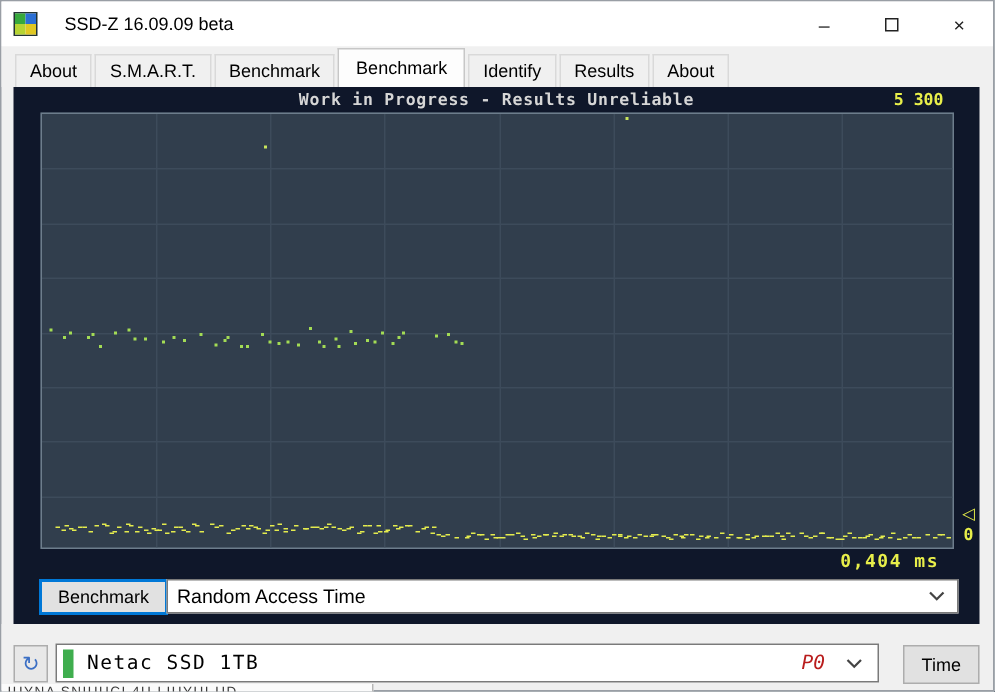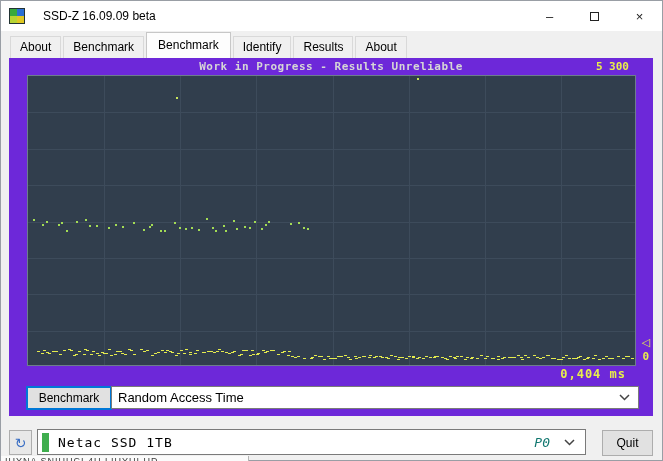--- a/index.html
+++ b/index.html
@@ -147,6 +147,7 @@
 
   <div class="tabbar">
     <div class="tab">About</div>
+    <div class="tab">S.M.A.R.T.</div>
     <div class="tab">Benchmark</div>
     <div class="tab active">Benchmark</div>
     <div class="tab">Identify</div>

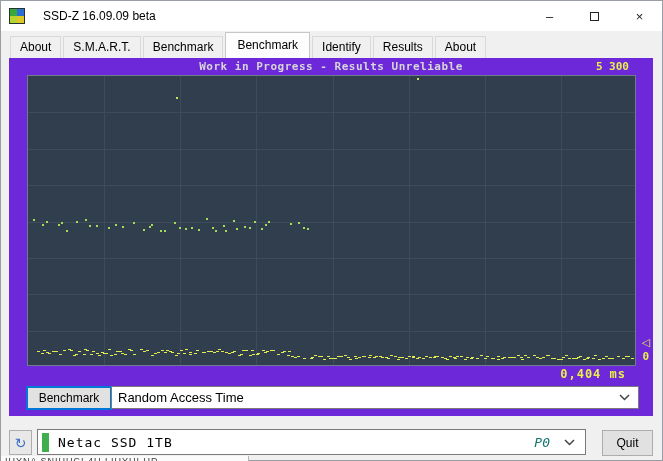--- a/index.html
+++ b/index.html
@@ -46,7 +46,7 @@
   
   .panel {
     position:absolute; left:8px; top:57px; width:644px; height:358px;
-    background:#6d28d9; font-family:"DejaVu Sans Mono", monospace;
+    background:#0f172a; font-family:"DejaVu Sans Mono", monospace;
   }
   .chart-banner {
     position:absolute; left:0; top:2px; width:100%; text-align:center;

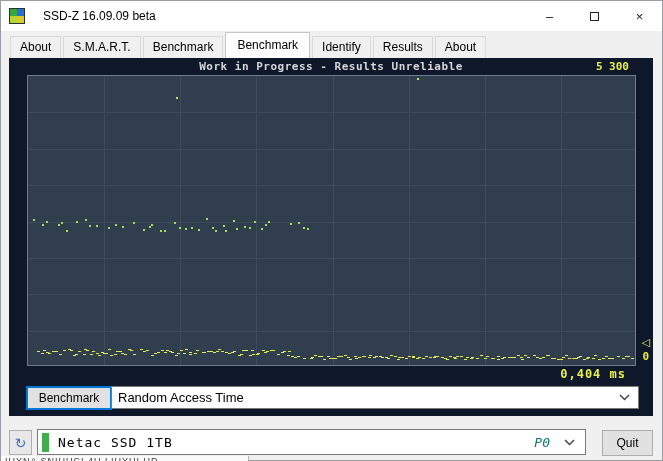--- a/index.html
+++ b/index.html
@@ -103,7 +103,7 @@
   }
   .device-color-bar { width:7px; height:19px; background:#3fae4e; margin-left:4px; }
   .device-name { margin-left:9px; letter-spacing:1px; }
-  .port-label { margin-left:auto; font-style:italic; font-size:13px; color:#0f766e; }
+  .port-label { margin-left:auto; font-style:italic; font-size:13px; color:#b91c1c; }
   .device-chevron { margin-left:14px; margin-right:10px; }
   .quit-btn {
     position:absolute; left:601px; top:14px; width:51px; height:26px;

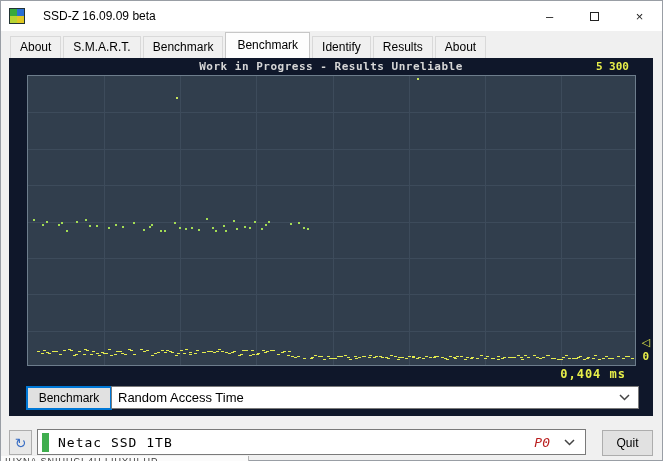--- a/index.html
+++ b/index.html
@@ -446,7 +446,7 @@
         </svg>
       </span>
     </div>
-    <div class="quit-btn">Quit</div>
+    <div class="quit-btn">Time</div>
   </div>
 
   <div class="artifact">

